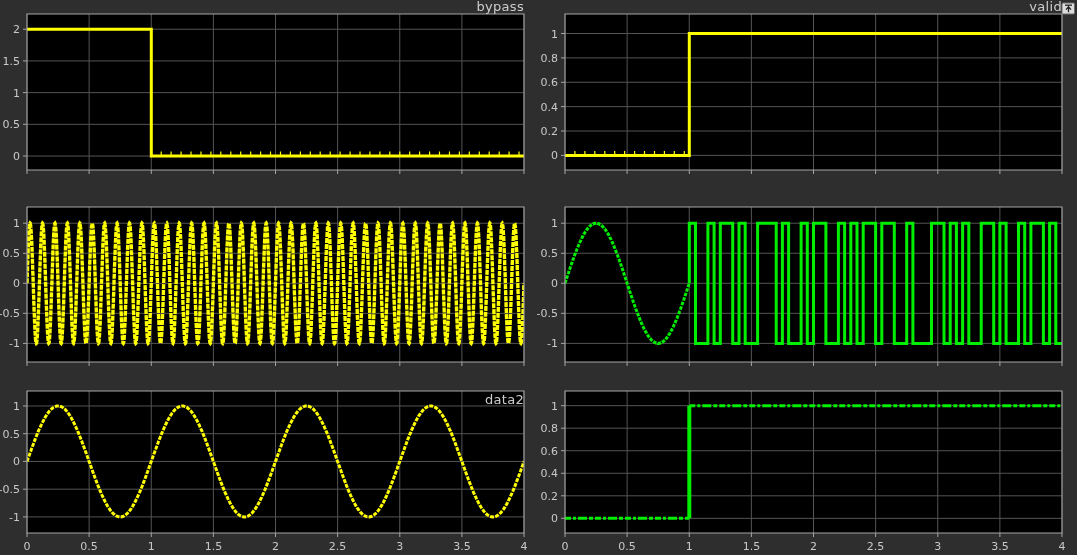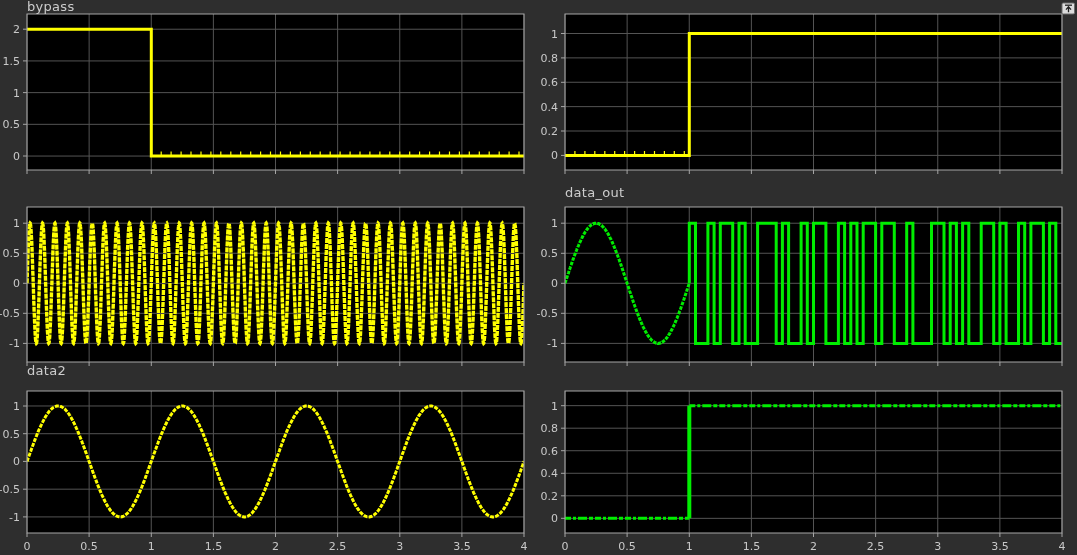--- a/index.html
+++ b/index.html
@@ -6,7 +6,7 @@
   body{width:1077px;height:555px;overflow:hidden;font-family:"DejaVu Sans","Liberation Sans",sans-serif;}
   .figure{position:relative;width:1077px;height:555px;background:#2e2e2e;}
   #plots-svg{position:absolute;left:0;top:0;}
-  .plot-title{position:absolute;height:14px;line-height:14px;text-align:left;
+  .plot-title{position:absolute;height:14px;line-height:14px;text-align:right;
               font-size:13px;color:#cdcdcd;letter-spacing:0.3px;}
   .t-row1{top:0px;}
   .t-row2{top:186px;}

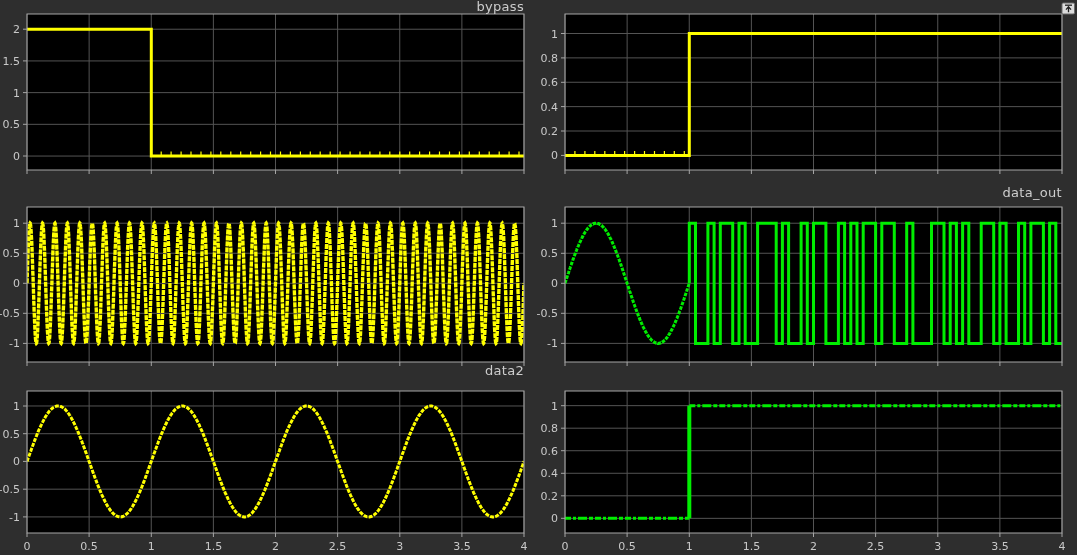--- a/index.html
+++ b/index.html
@@ -311,6 +311,7 @@
     </svg>
 
   <div class="plot-title t-row1 t-left">bypass</div>
+  <div class="plot-title t-row1 t-right">valid</div>
   <div class="plot-title t-row2 t-right">data_out</div>
   <div class="plot-title t-row3 t-left">data2</div>
 

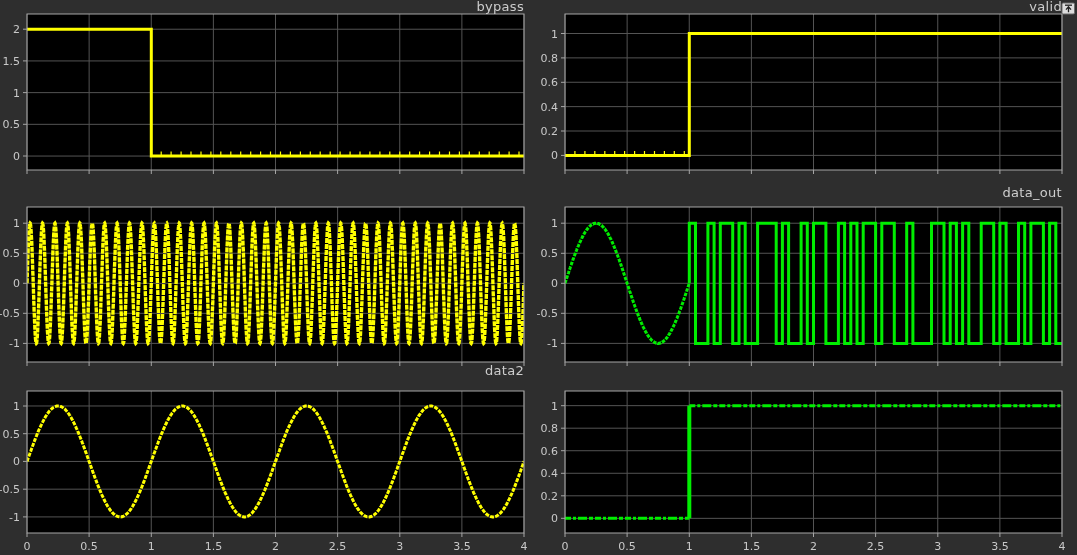--- a/index.html
+++ b/index.html
@@ -312,7 +312,6 @@
 
   <div class="plot-title t-row1 t-left">bypass</div>
   <div class="plot-title t-row1 t-right">valid</div>
-  <div class="plot-title t-row2 t-right">data_out</div>
   <div class="plot-title t-row3 t-left">data2</div>
 
   <div class="undock" title="">

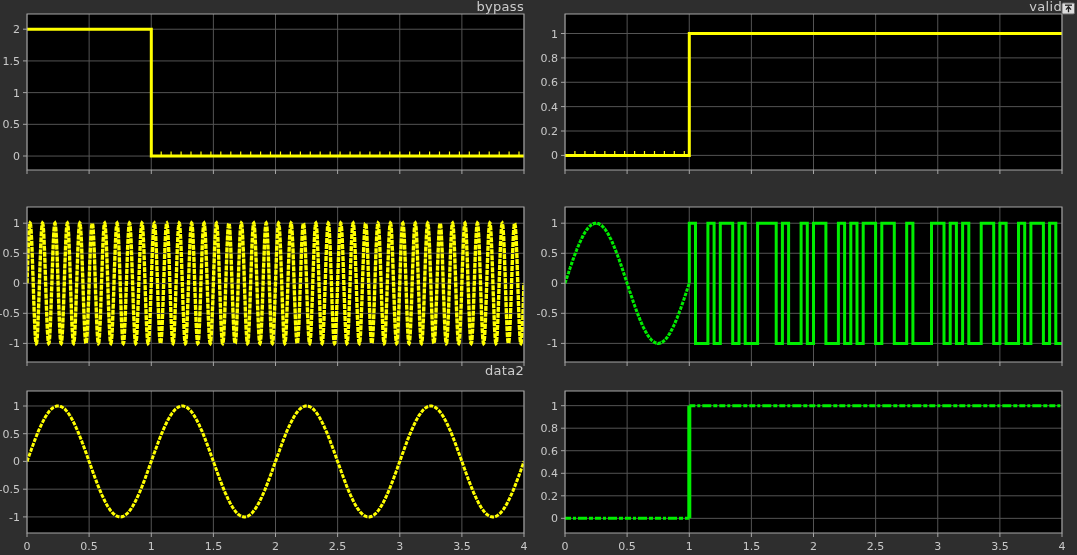--- a/index.html
+++ b/index.html
@@ -10,7 +10,7 @@
               font-size:13px;color:#cdcdcd;letter-spacing:0.3px;}
   .t-row1{top:0px;}
   .t-row2{top:186px;}
-  .t-row3{top:364px;}
+  .t-row3{top:393px;}
   .t-left{left:27px;width:497px;}
   .t-right{left:565px;width:497px;}
   .undock{position:absolute;top:0px;right:1px;width:15px;height:13px;cursor:pointer;}

